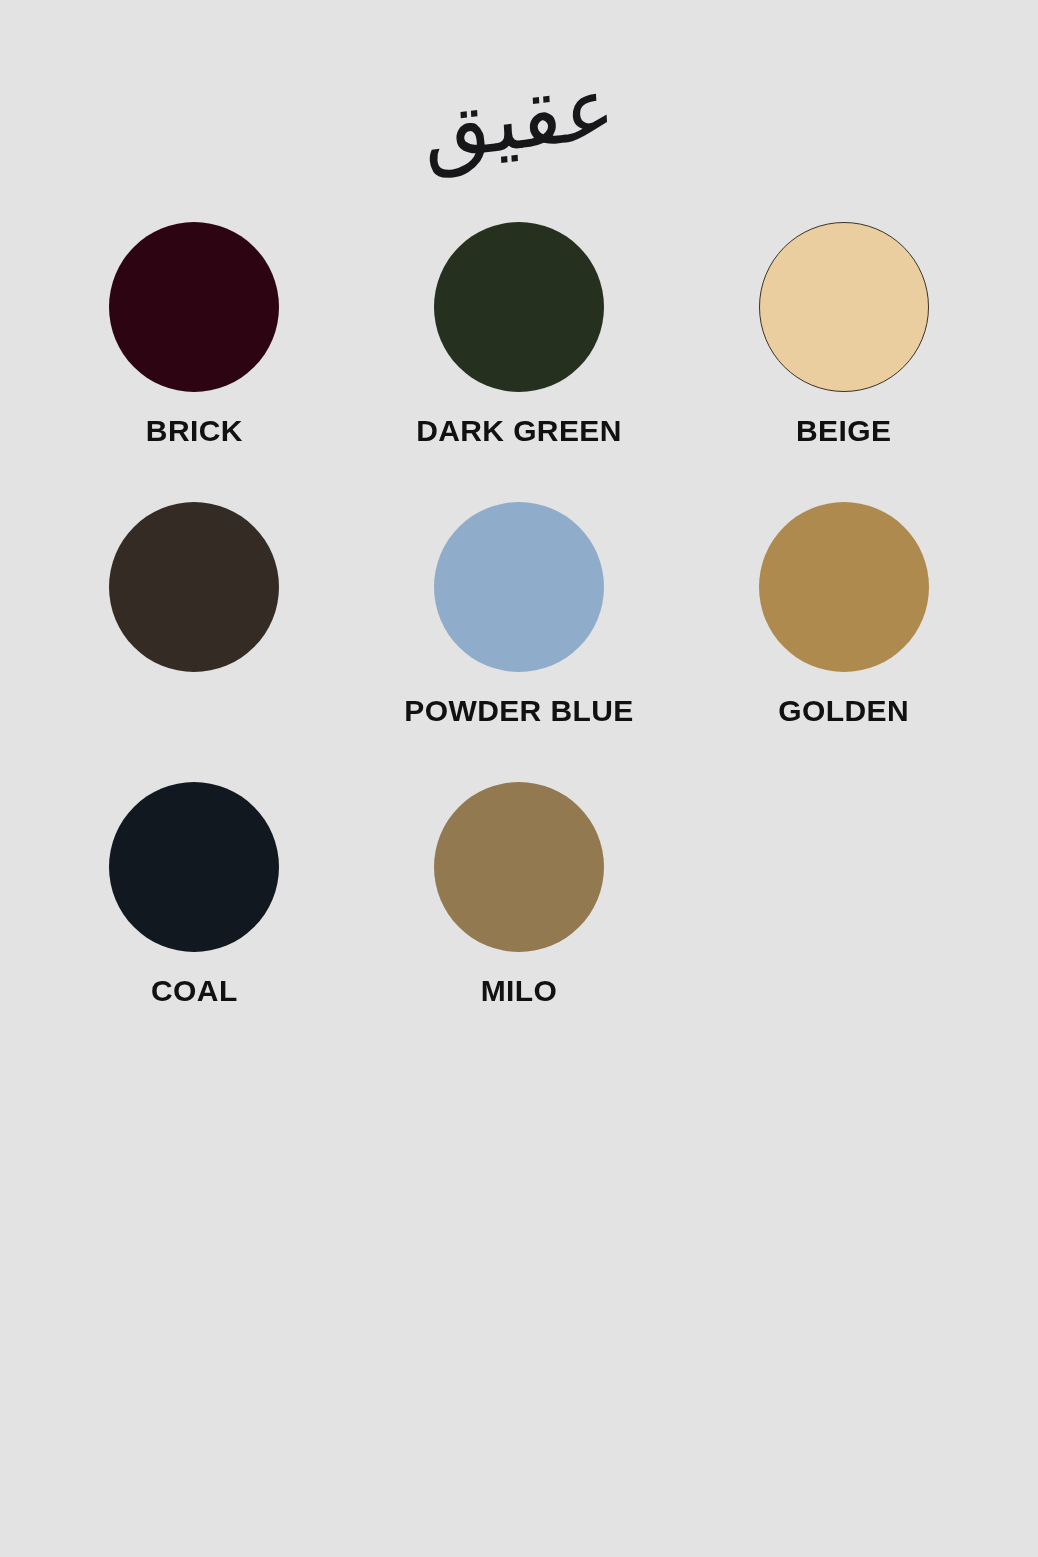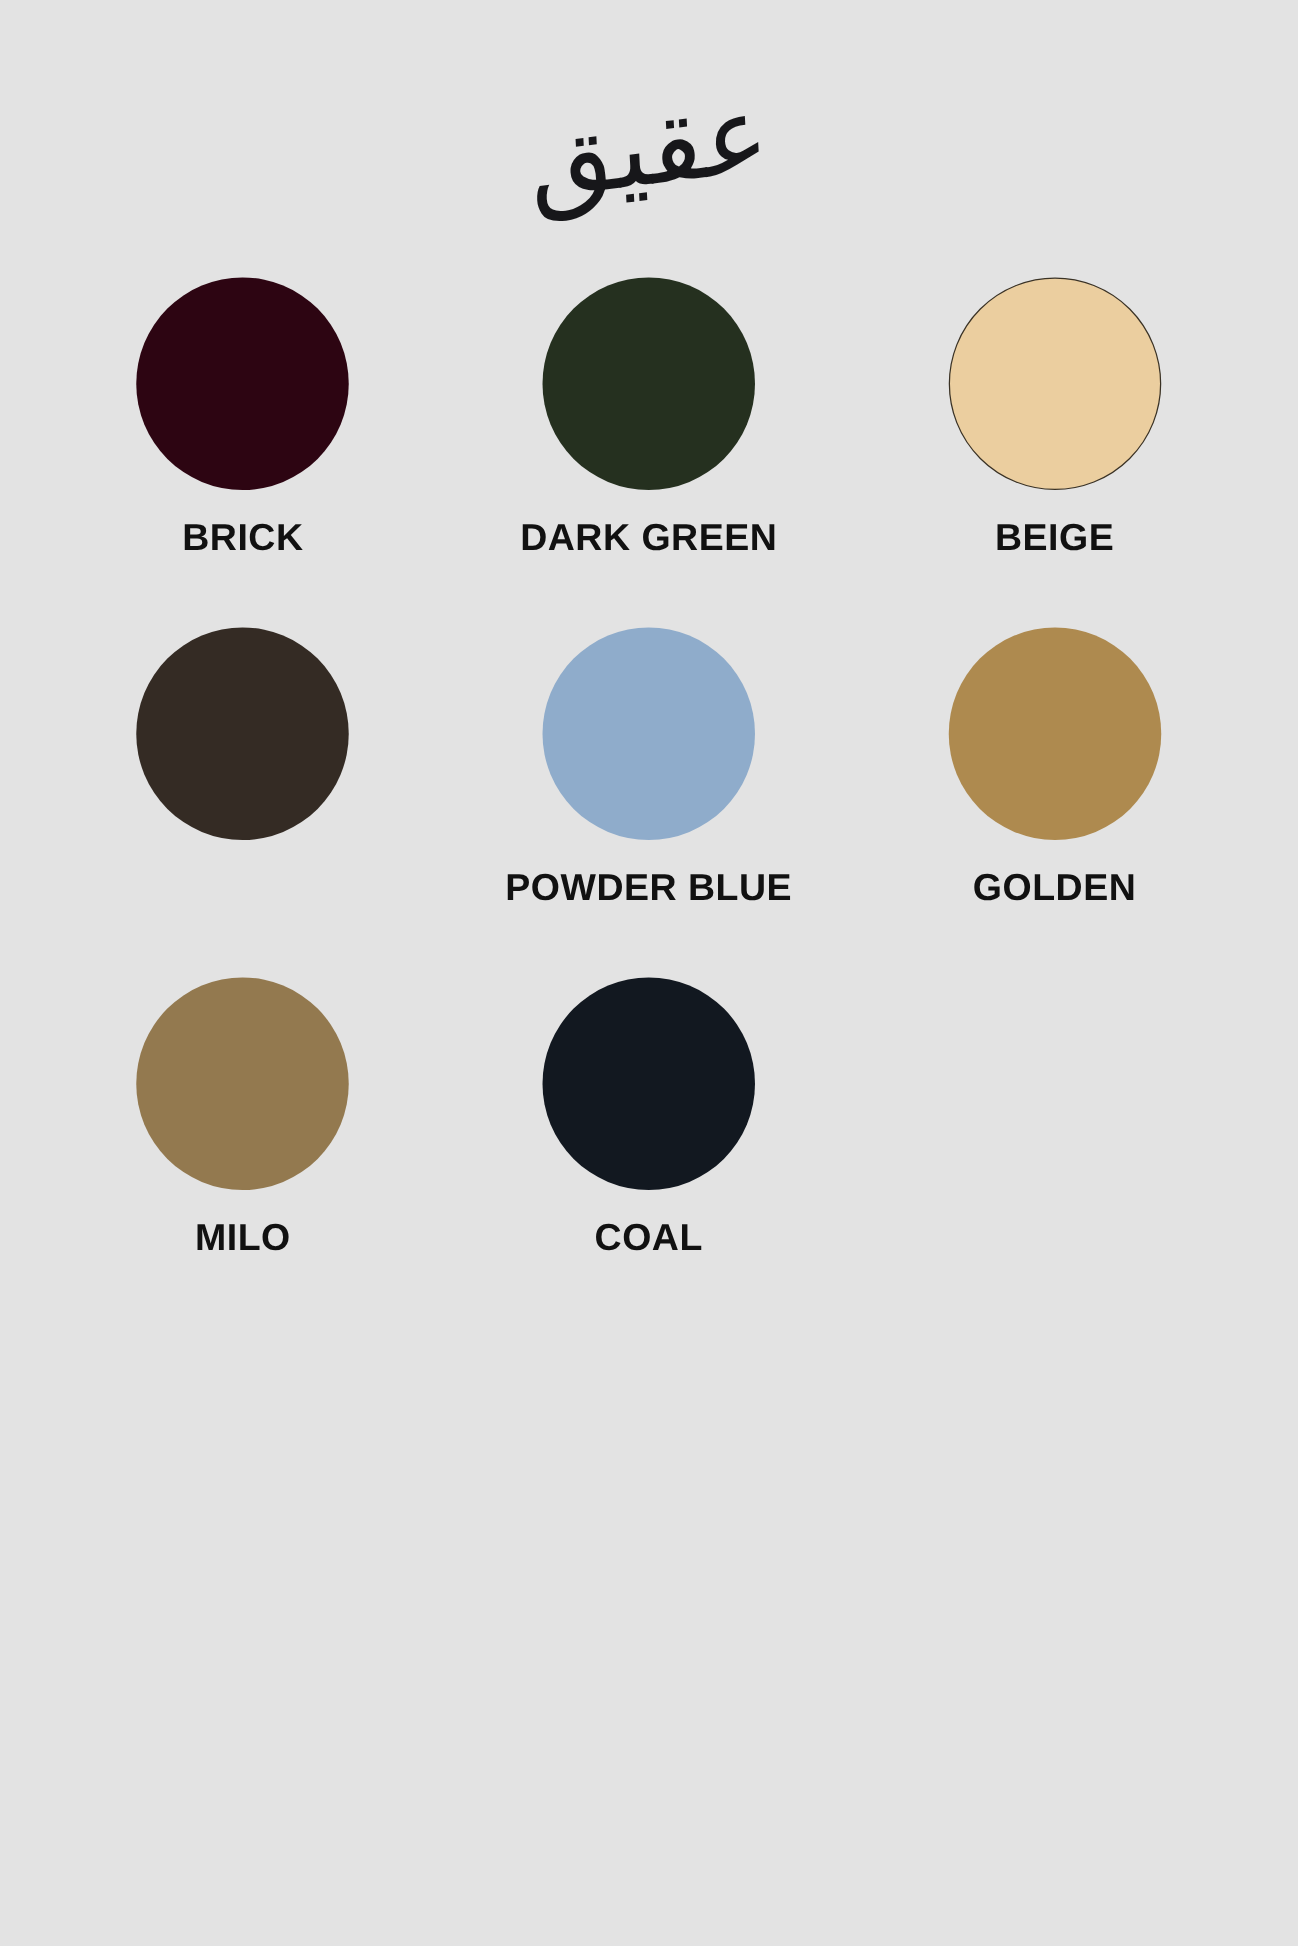--- a/index.html
+++ b/index.html
@@ -124,12 +124,12 @@
         <div class="swatch-label">GOLDEN</div>
       </div>
       <div class="swatch-cell">
+        <div class="swatch-dot" style="background: rgb(18, 24, 32);"></div>
+        <div class="swatch-label">COAL</div>
+      </div>
+      <div class="swatch-cell">
         <div class="swatch-dot" style="background: rgb(147, 121, 79);"></div>
         <div class="swatch-label">MILO</div>
-      </div>
-      <div class="swatch-cell">
-        <div class="swatch-dot" style="background: rgb(18, 24, 32);"></div>
-        <div class="swatch-label">COAL</div>
       </div>
     </div>
 

